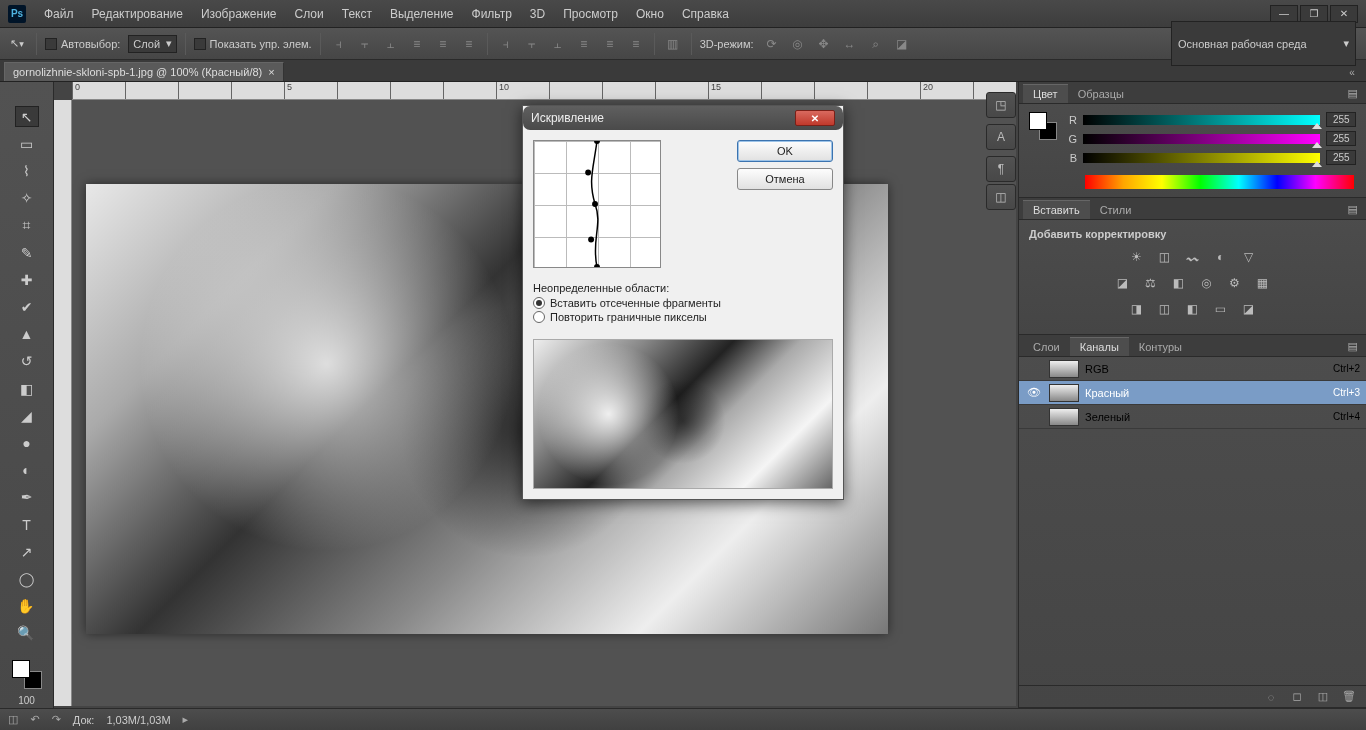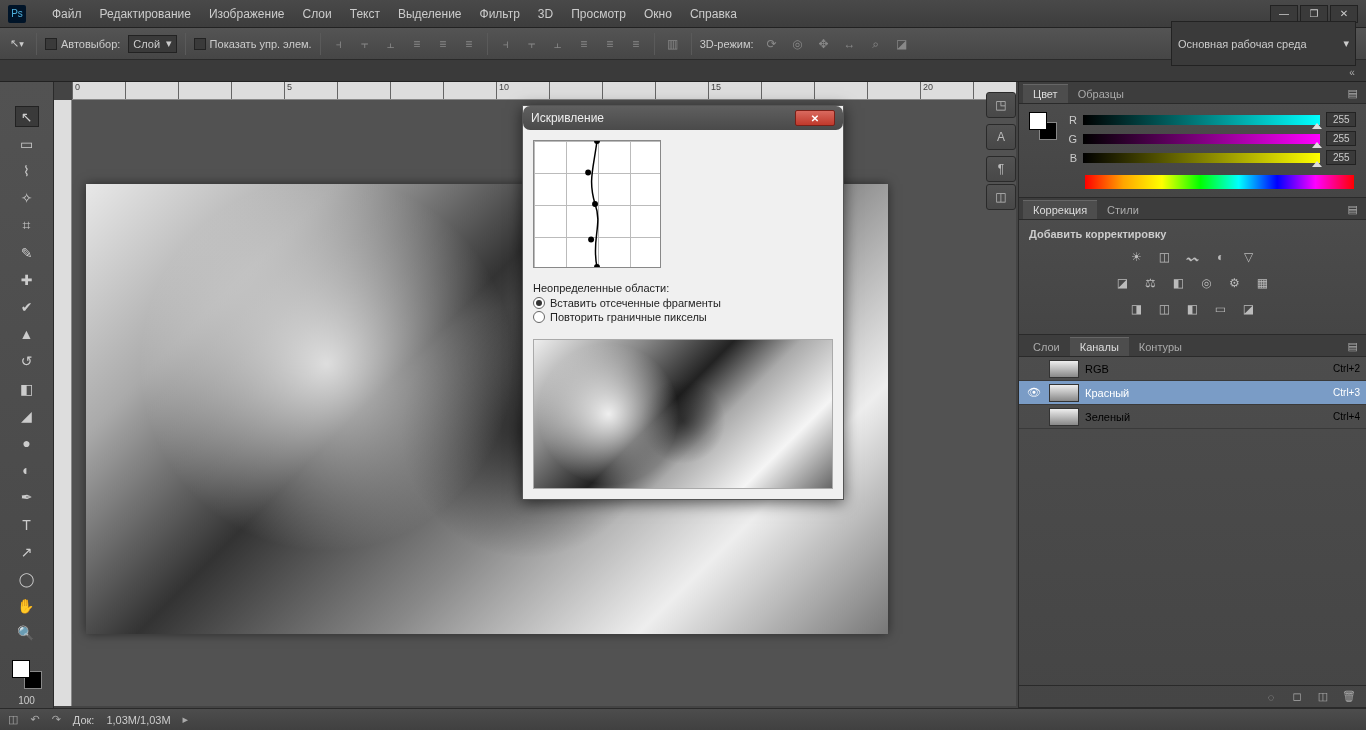--- a/index.html
+++ b/index.html
@@ -7,7 +7,7 @@
 
 
 .titlebar { height: 28px; background: linear-gradient(#494949,#3d3d3d); display: flex; align-items: center; padding: 0 8px; color: #bbb; font-size: 12px; border-bottom: 1px solid #222; }
-.ps-logo { width: 18px; height: 18px; background: #001428; color: #4fb3e0; font-size: 10px; font-weight: normal; display: flex; align-items: center; justify-content: center; border-radius: 2px; margin-right: 18px; }
+.ps-logo { width: 18px; height: 18px; background: #001428; color: #4fb3e0; font-size: 10px; font-weight: bold; display: flex; align-items: center; justify-content: center; border-radius: 2px; margin-right: 10px; }
 .menu-items { display: flex; gap: 2px; }
 .menu-items span { padding: 4px 8px; color: #ccc; cursor: default; }
 .win-controls { margin-left: auto; display: flex; gap: 2px; }

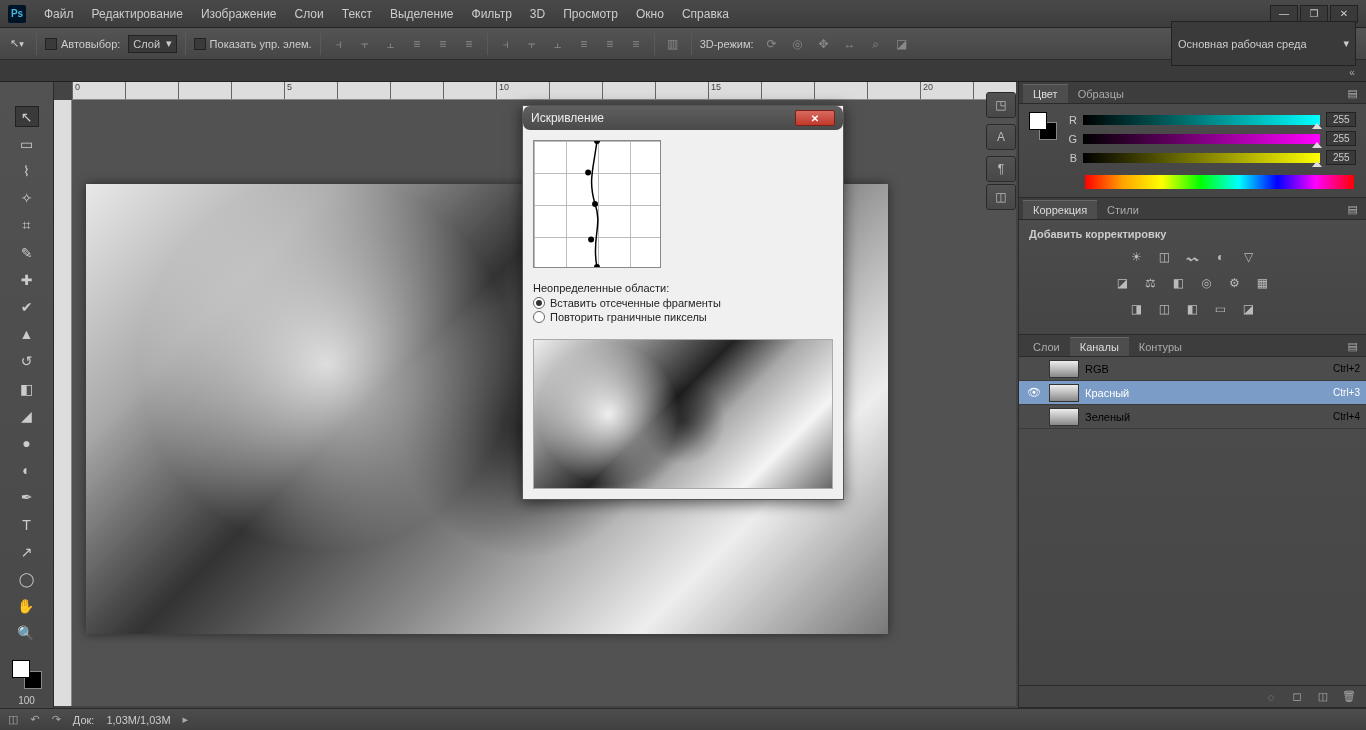--- a/index.html
+++ b/index.html
@@ -195,6 +195,10 @@
 </div>
 
 <div class="doc-tabs">
+  <div class="doc-tab">
+    <span>gornolizhnie-skloni-spb-1.jpg @ 100% (Красный/8)</span>
+    <span>×</span>
+  </div>
   <div class="doc-dock">
     <div class="dk">«</div>
   </div>

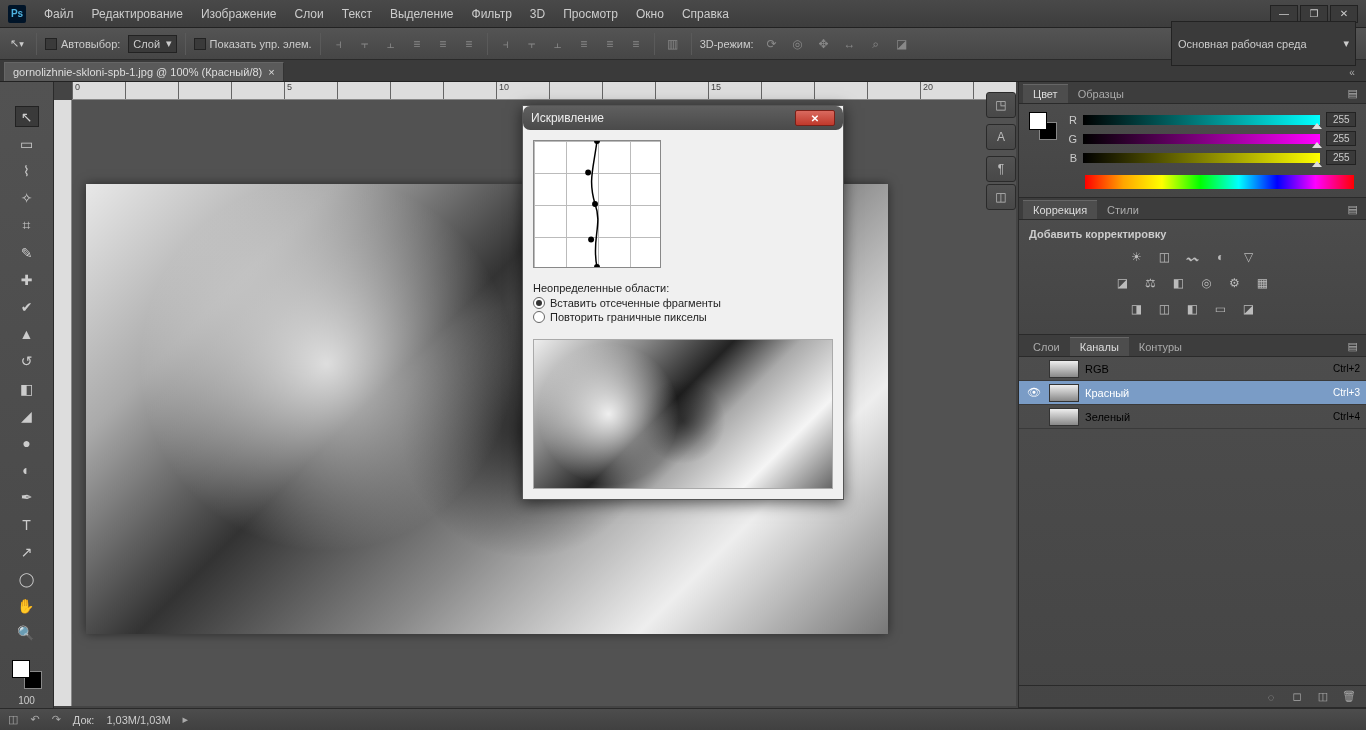--- a/index.html
+++ b/index.html
@@ -407,6 +407,10 @@
         <circle cx="64" cy="128" r="3" fill="#000"></circle>
       </svg>
     </div>
+    <div class="dialog-buttons">
+      <div class="dlg-btn primary">OK</div>
+      <div class="dlg-btn">Отмена</div>
+    </div>
   </div>
   <div class="dialog-options">
     <div class="opts-title">Неопределенные области:</div>

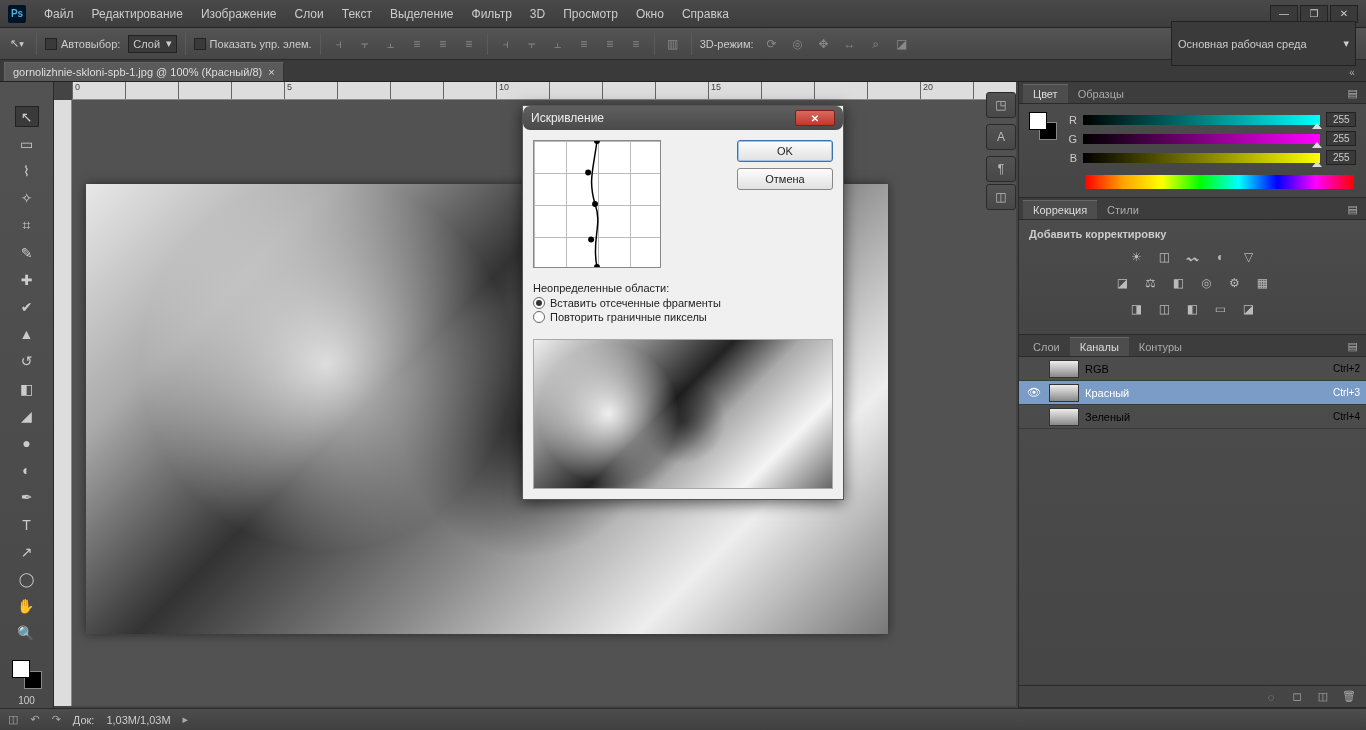--- a/index.html
+++ b/index.html
@@ -304,7 +304,7 @@
 
     <div class="panel">
       <div class="panel-tabs">
-        <div class="ptab active">Коррекция</div>
+        <div class="ptab active">Вставить</div>
         <div class="ptab">Стили</div>
         <div class="menu-ic">▤</div>
       </div>

